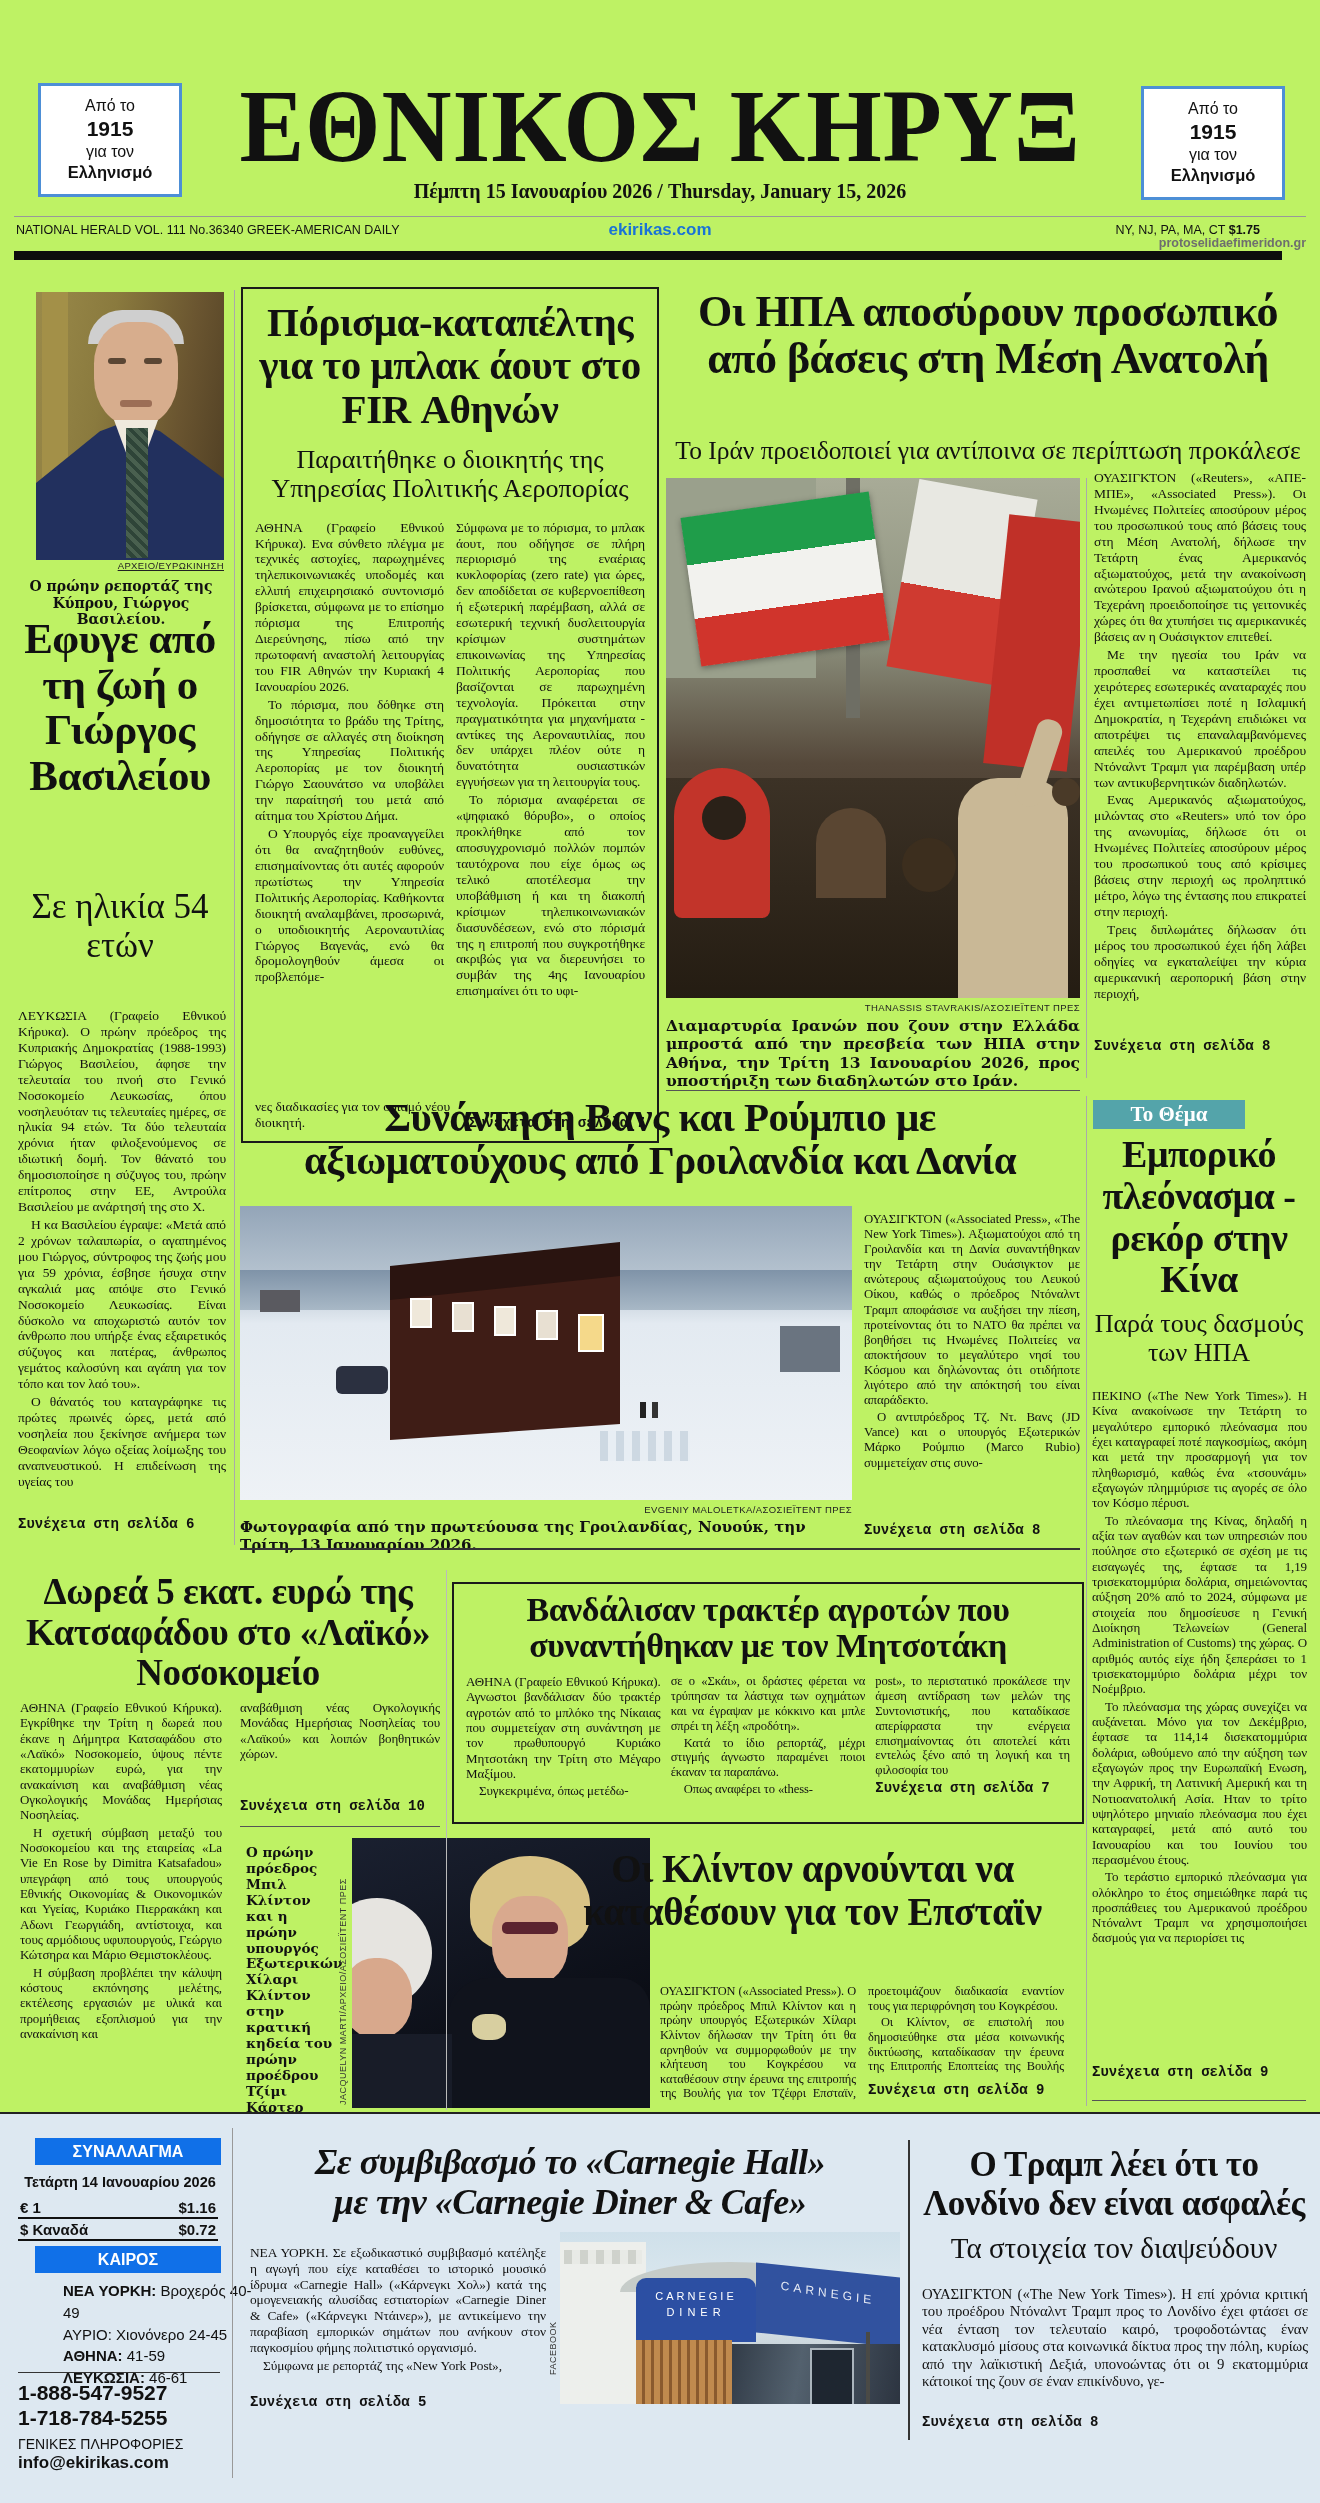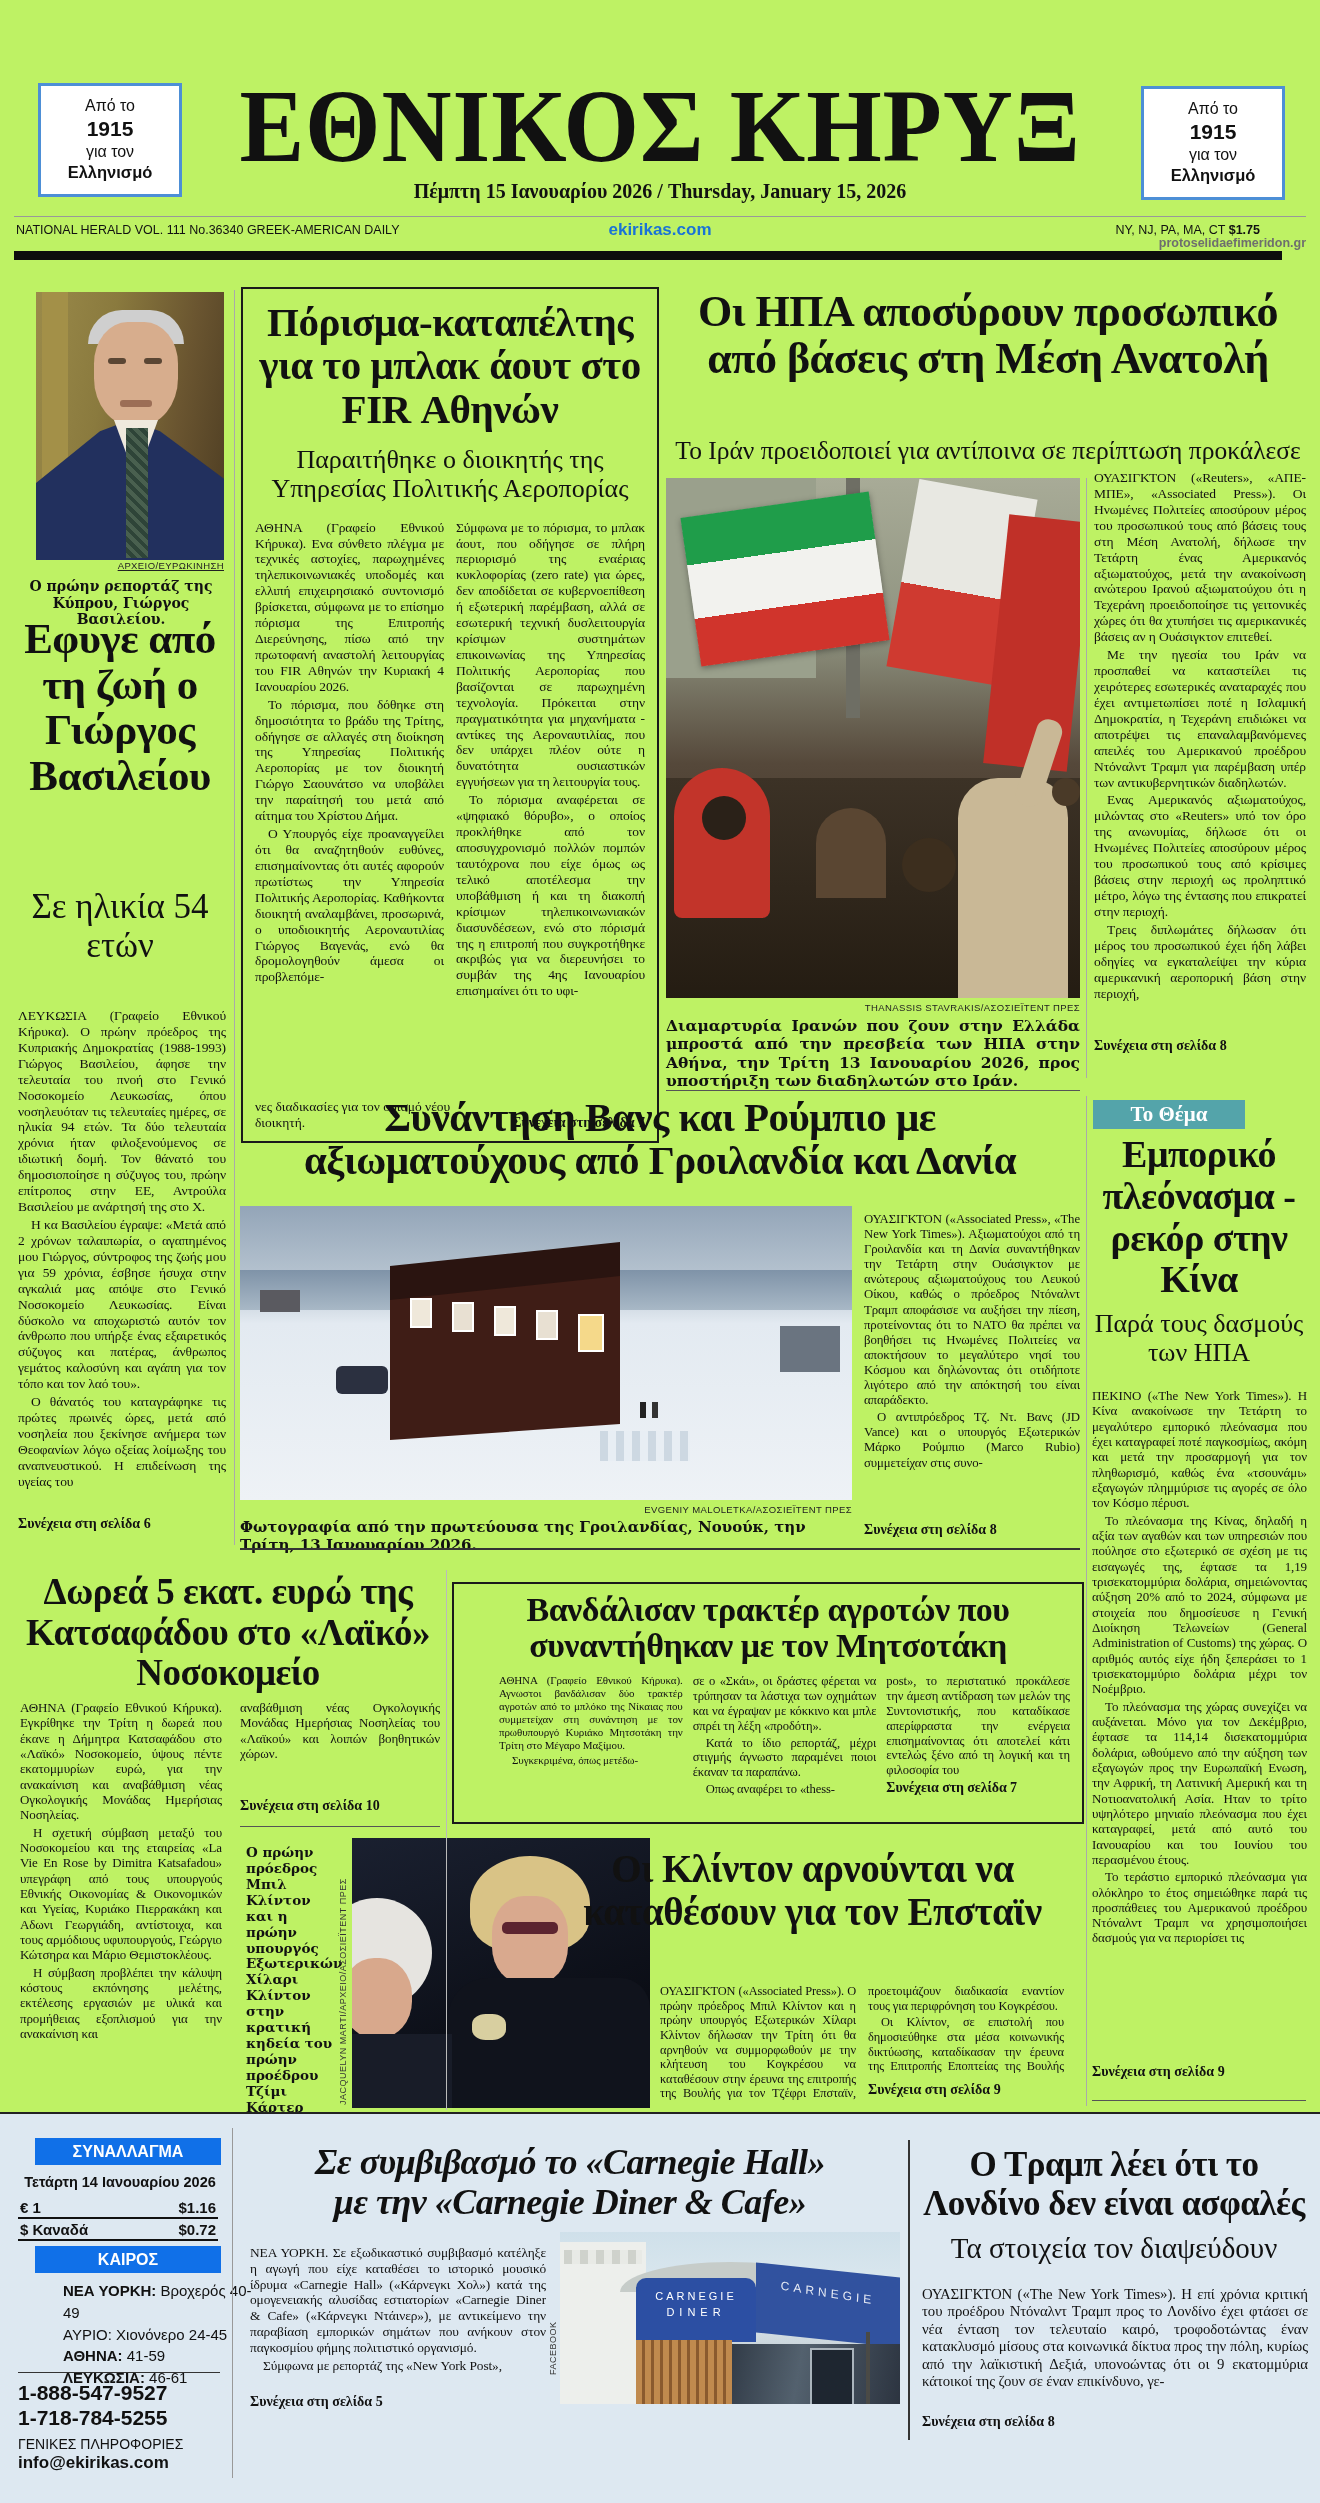--- a/index.html
+++ b/index.html
@@ -12,7 +12,7 @@
   .body-txt p{margin:0 0 2px 0;text-indent:13px;}
   .body-txt p.first{text-indent:0;}
   .lead{font-weight:bold;}
-  .cont{font-weight:bold;font-size:14px;}
+  .cont{font-weight:bold;font-size:14px;font-family:Liberation Mono, monospace;}
   .credit{font-family:"Liberation Sans",sans-serif;font-size:9.5px;color:#222;text-align:right;letter-spacing:0.4px;}
   .caption{font-family:"DejaVu Serif",serif;font-weight:bold;line-height:1.18;}
   .vrule{background:#aaa;width:1px;}

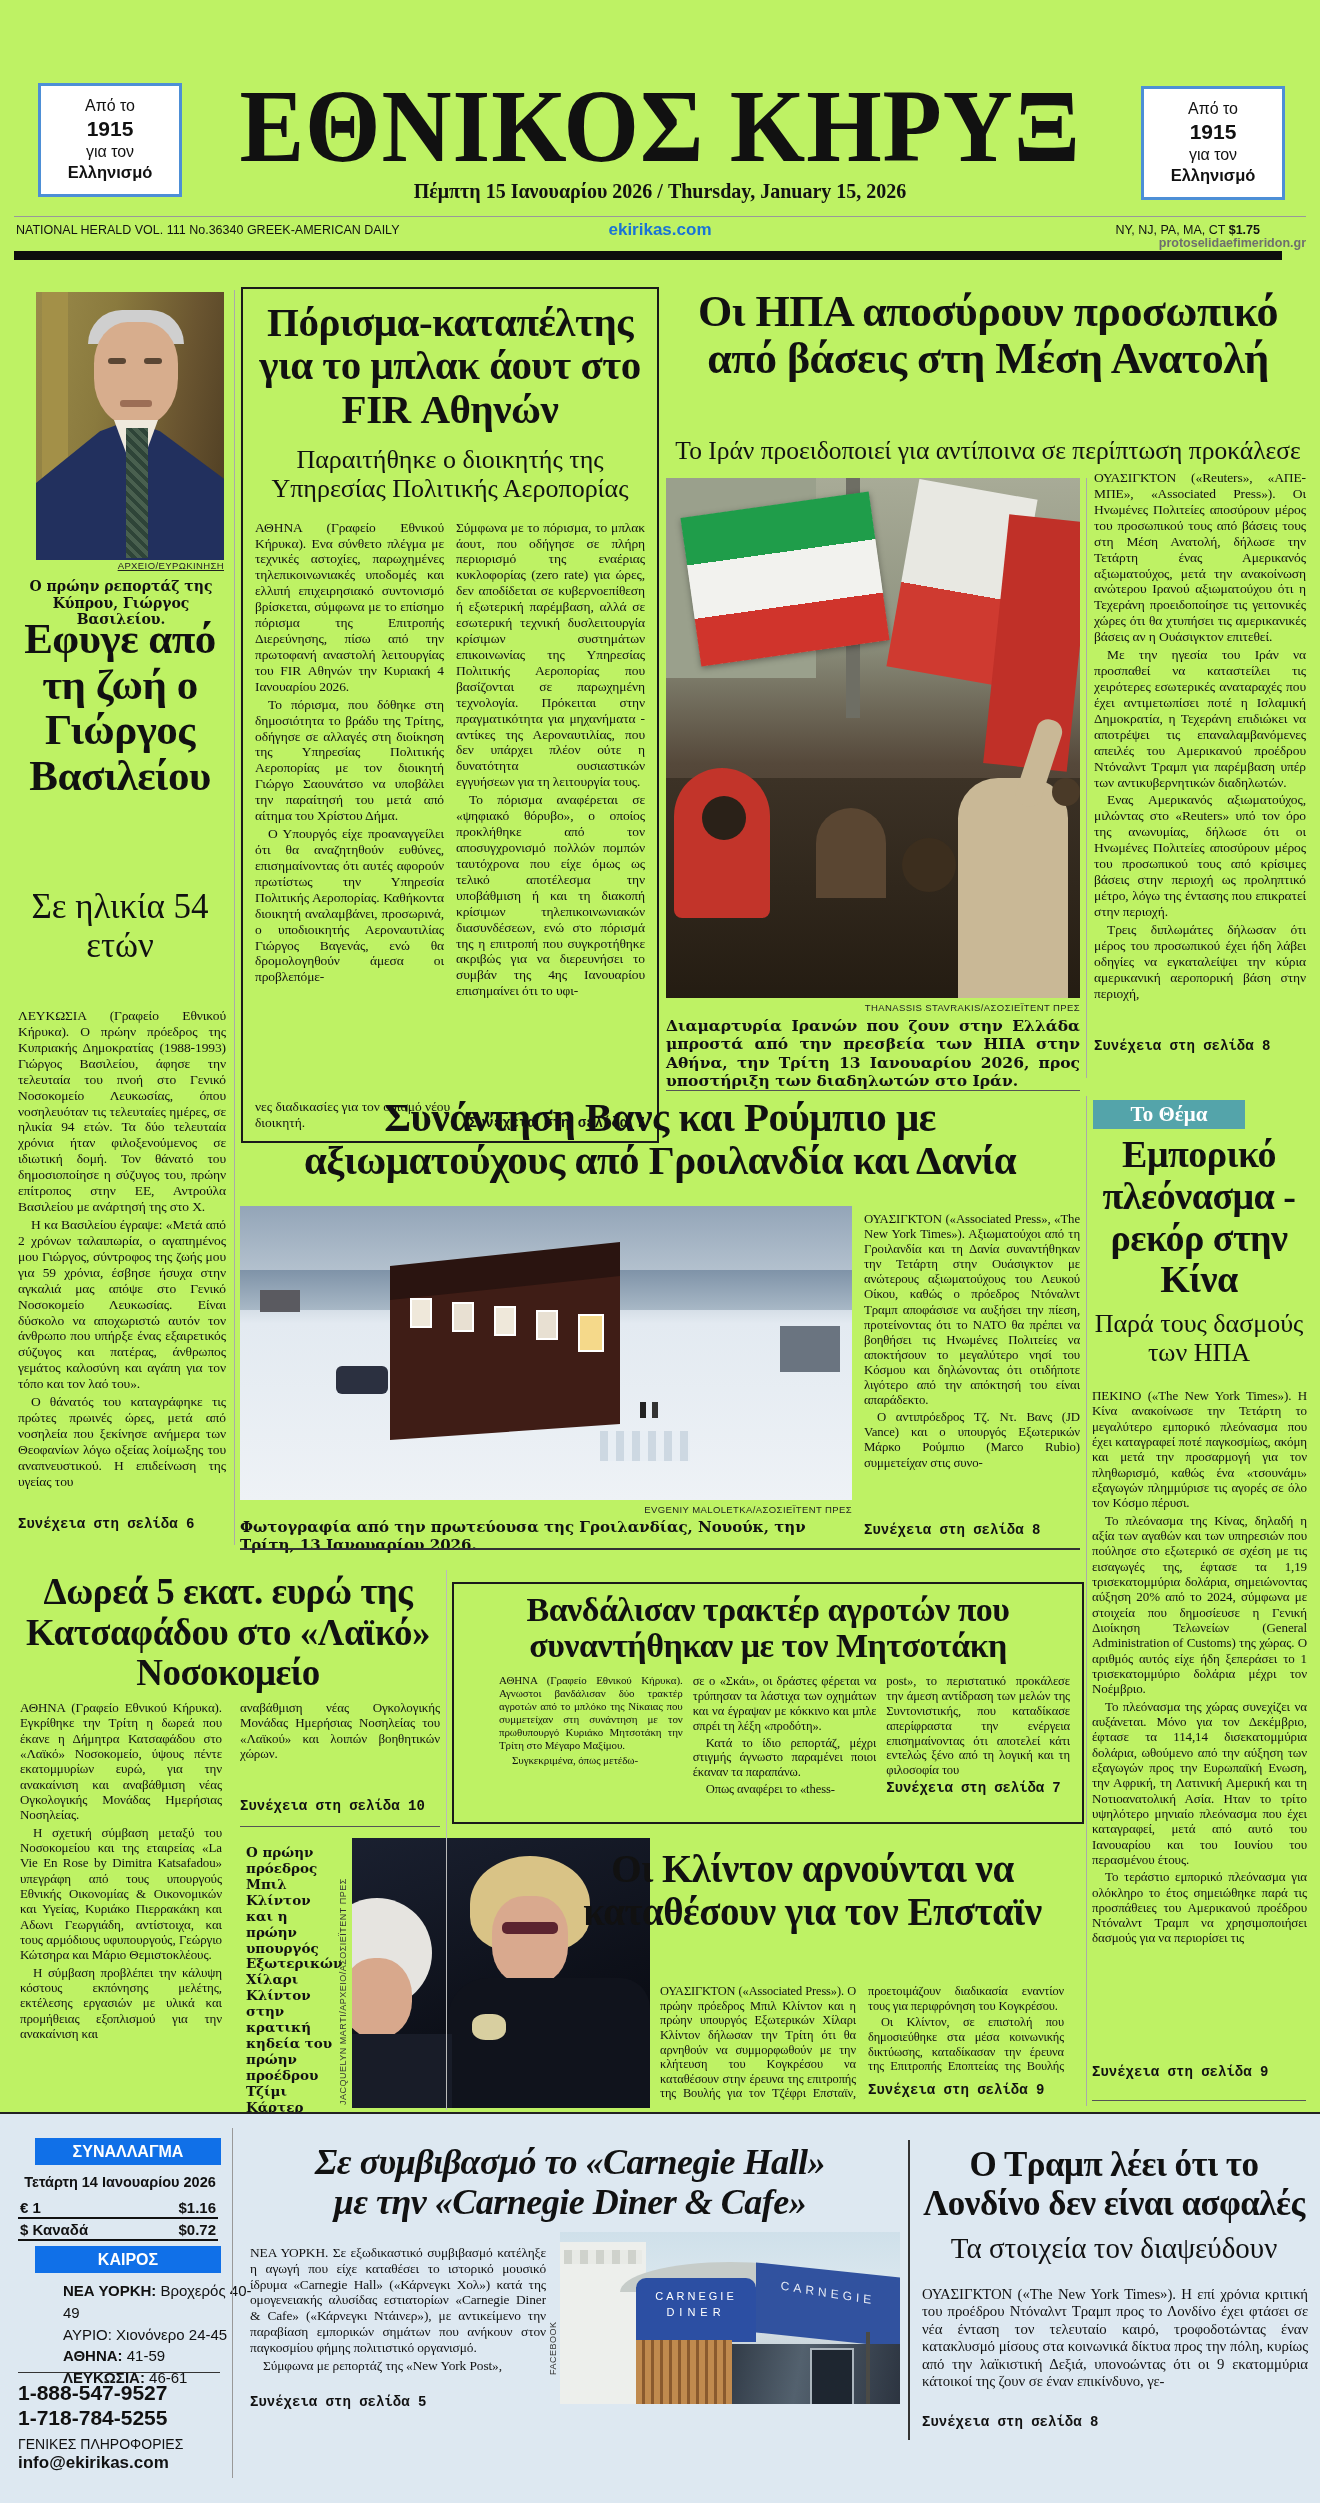--- a/index.html
+++ b/index.html
@@ -210,7 +210,7 @@
       <div>συναντήθηκαν με τον Μητσοτάκη</div>
     </div>
     <div style="display:flex;gap:10px;margin:10px 12px 0 12px;height:138px;overflow:hidden;">
-      <div class="body-txt" style="width:33.3%;font-size:11px;margin-left:33px;">
+      <div class="body-txt" style="width:33.3%;font-size:13px;">
         <p class="first">ΑΘΗΝΑ (Γραφείο Εθνικού Κήρυκα). Αγνωστοι βανδάλισαν δύο τρακτέρ αγροτών από το μπλόκο της Νίκαιας που συμμετείχαν στη συνάντηση με τον πρωθυπουργό Κυριάκο Μητσοτάκη την Τρίτη στο Μέγαρο Μαξίμου.</p>
         <p>Συγκεκριμένα, όπως μετέδω-</p>
       </div>

